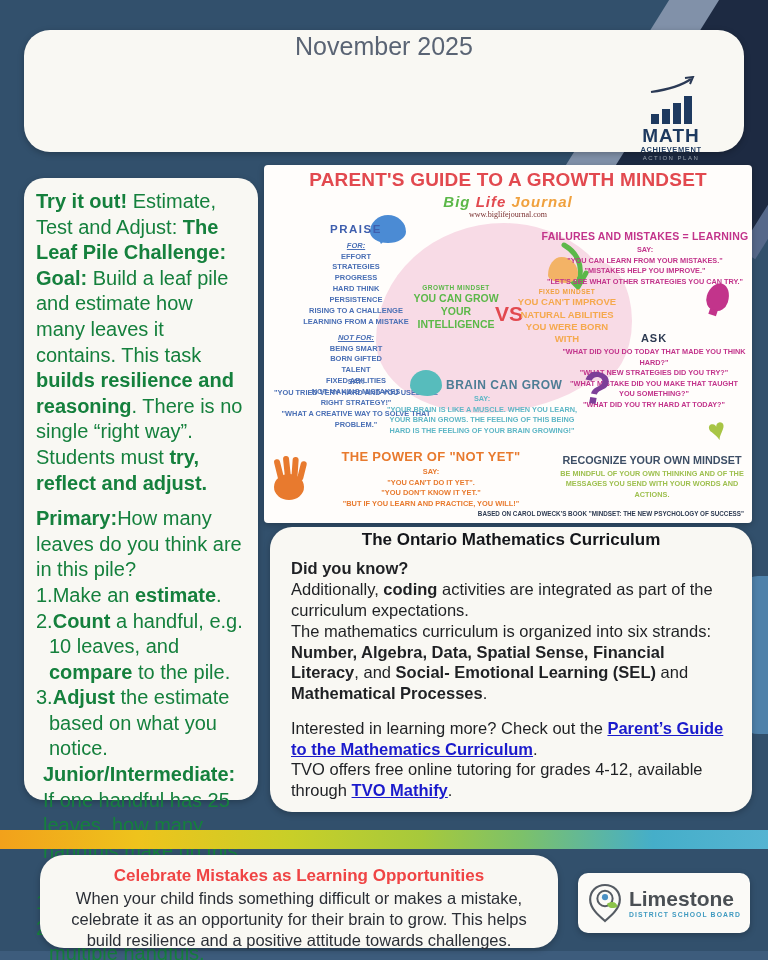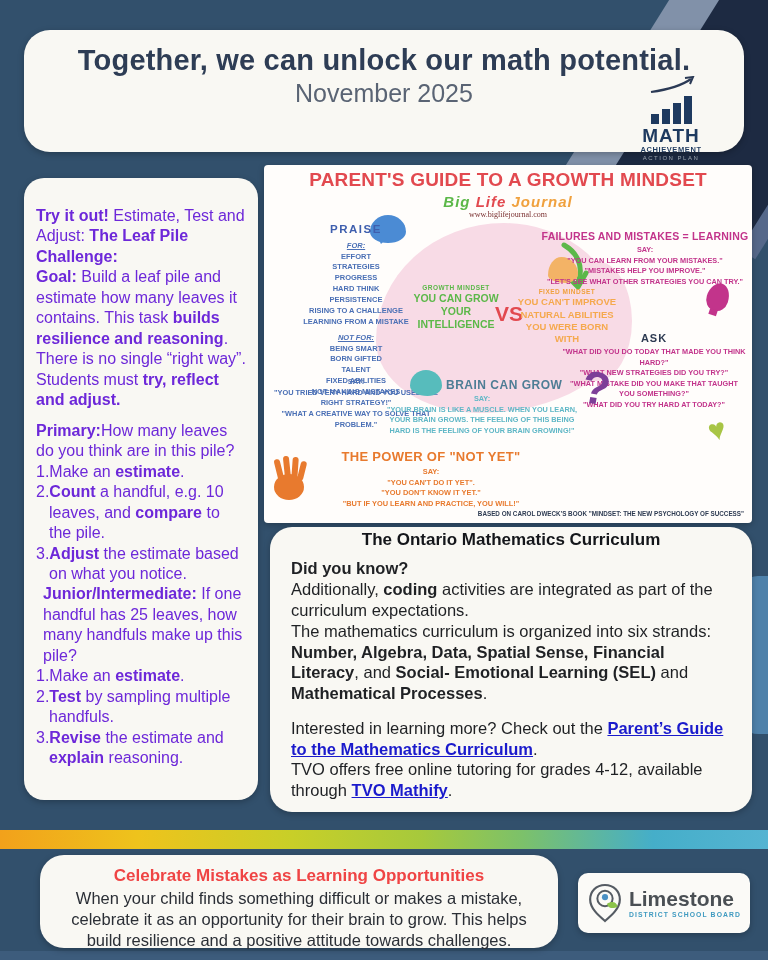--- a/index.html
+++ b/index.html
@@ -111,7 +111,6 @@
 <div class="deco-bottom"></div>
 
 <div class="card header">
-  <div class="h-title">Together, we can unlock our math potential.</div>
   <div class="h-sub">November 2025</div>
   <div class="math-logo">
     <svg width="56" height="18" viewBox="0 0 56 18" style="display:block;margin:0 auto;">

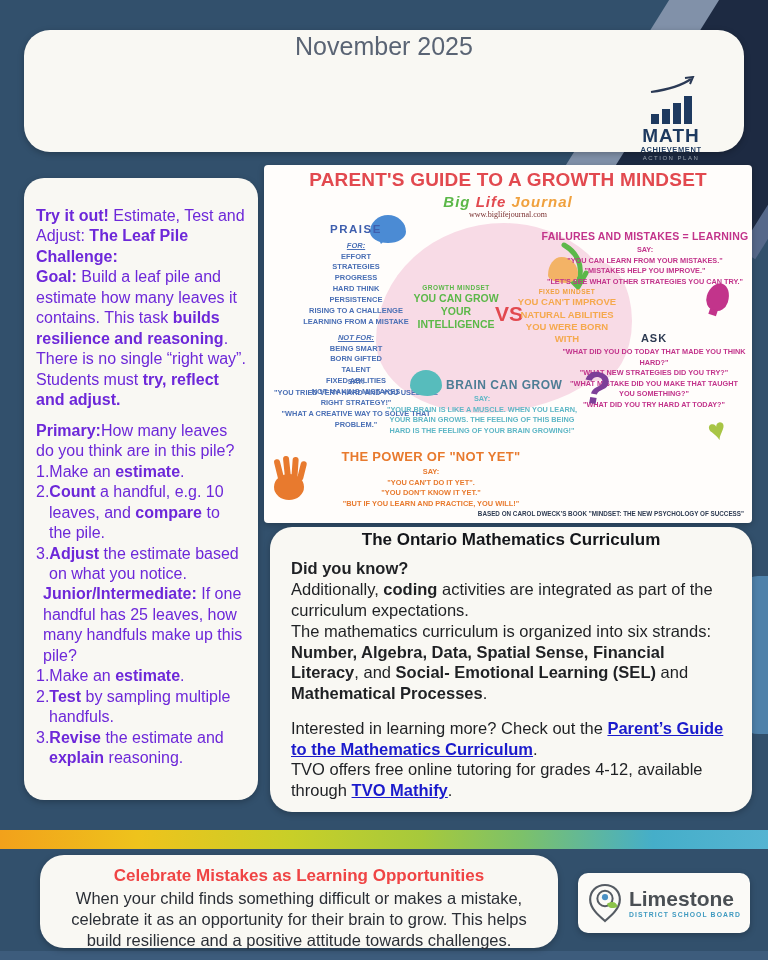--- a/index.html
+++ b/index.html
@@ -27,8 +27,8 @@
   .ml-3{font-size:6px;color:#9aa3ad;letter-spacing:1.5px;line-height:1.3;}
 
   
-  .leftcard{left:24px;top:178px;width:234px;height:622px;border-radius:20px;padding:28px 12px;box-sizing:border-box;
-            font-size:16px;line-height:1.28;color:#6d28d9;}
+  .leftcard{left:24px;top:178px;width:234px;height:622px;border-radius:20px;padding:11px 12px;box-sizing:border-box;
+            font-size:20px;line-height:1.28;color:#15803d;}
   .leftcard .b{font-weight:800;} .gap10{height:10px;}
   .step{padding-left:13px;text-indent:-13px;}
   .indent{padding-left:7px;}

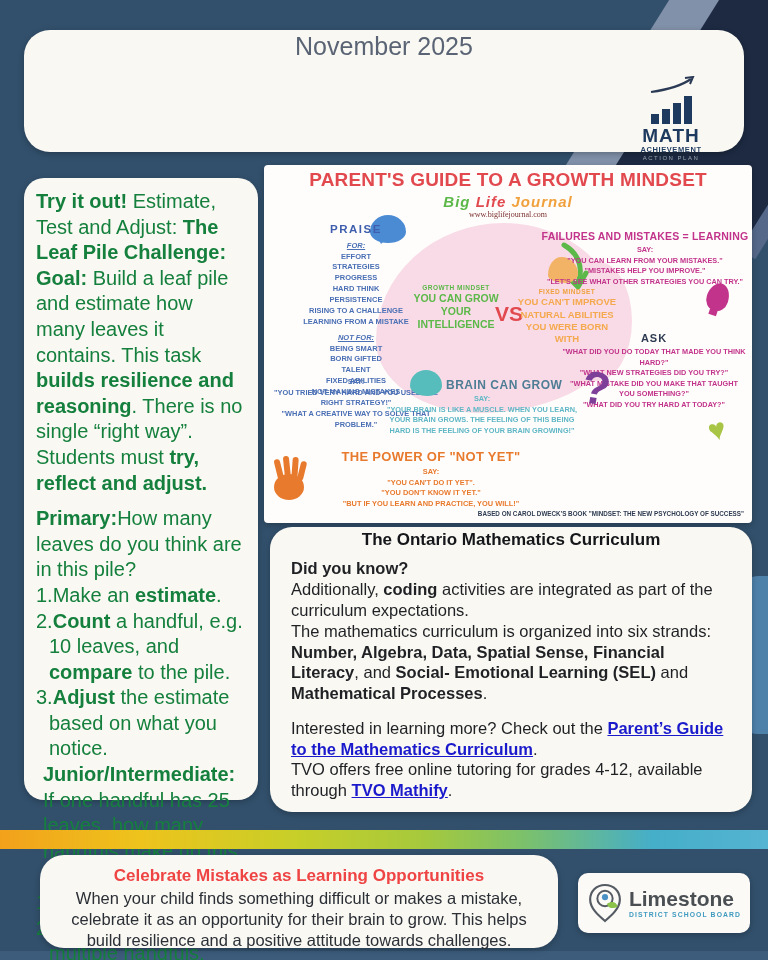--- a/index.html
+++ b/index.html
@@ -253,6 +253,10 @@
       </div>
   </div>
 
+  <div class="g-recognize">
+    <div class="hd">RECOGNIZE YOUR OWN MINDSET</div>
+    <div class="txt">BE MINDFUL OF YOUR OWN THINKING AND OF THE MESSAGES YOU SEND WITH YOUR WORDS AND ACTIONS.</div>
+  </div>
 
   <div class="g-credit">BASED ON CAROL DWECK'S BOOK "MINDSET: THE NEW PSYCHOLOGY OF SUCCESS"</div>
 </div>

